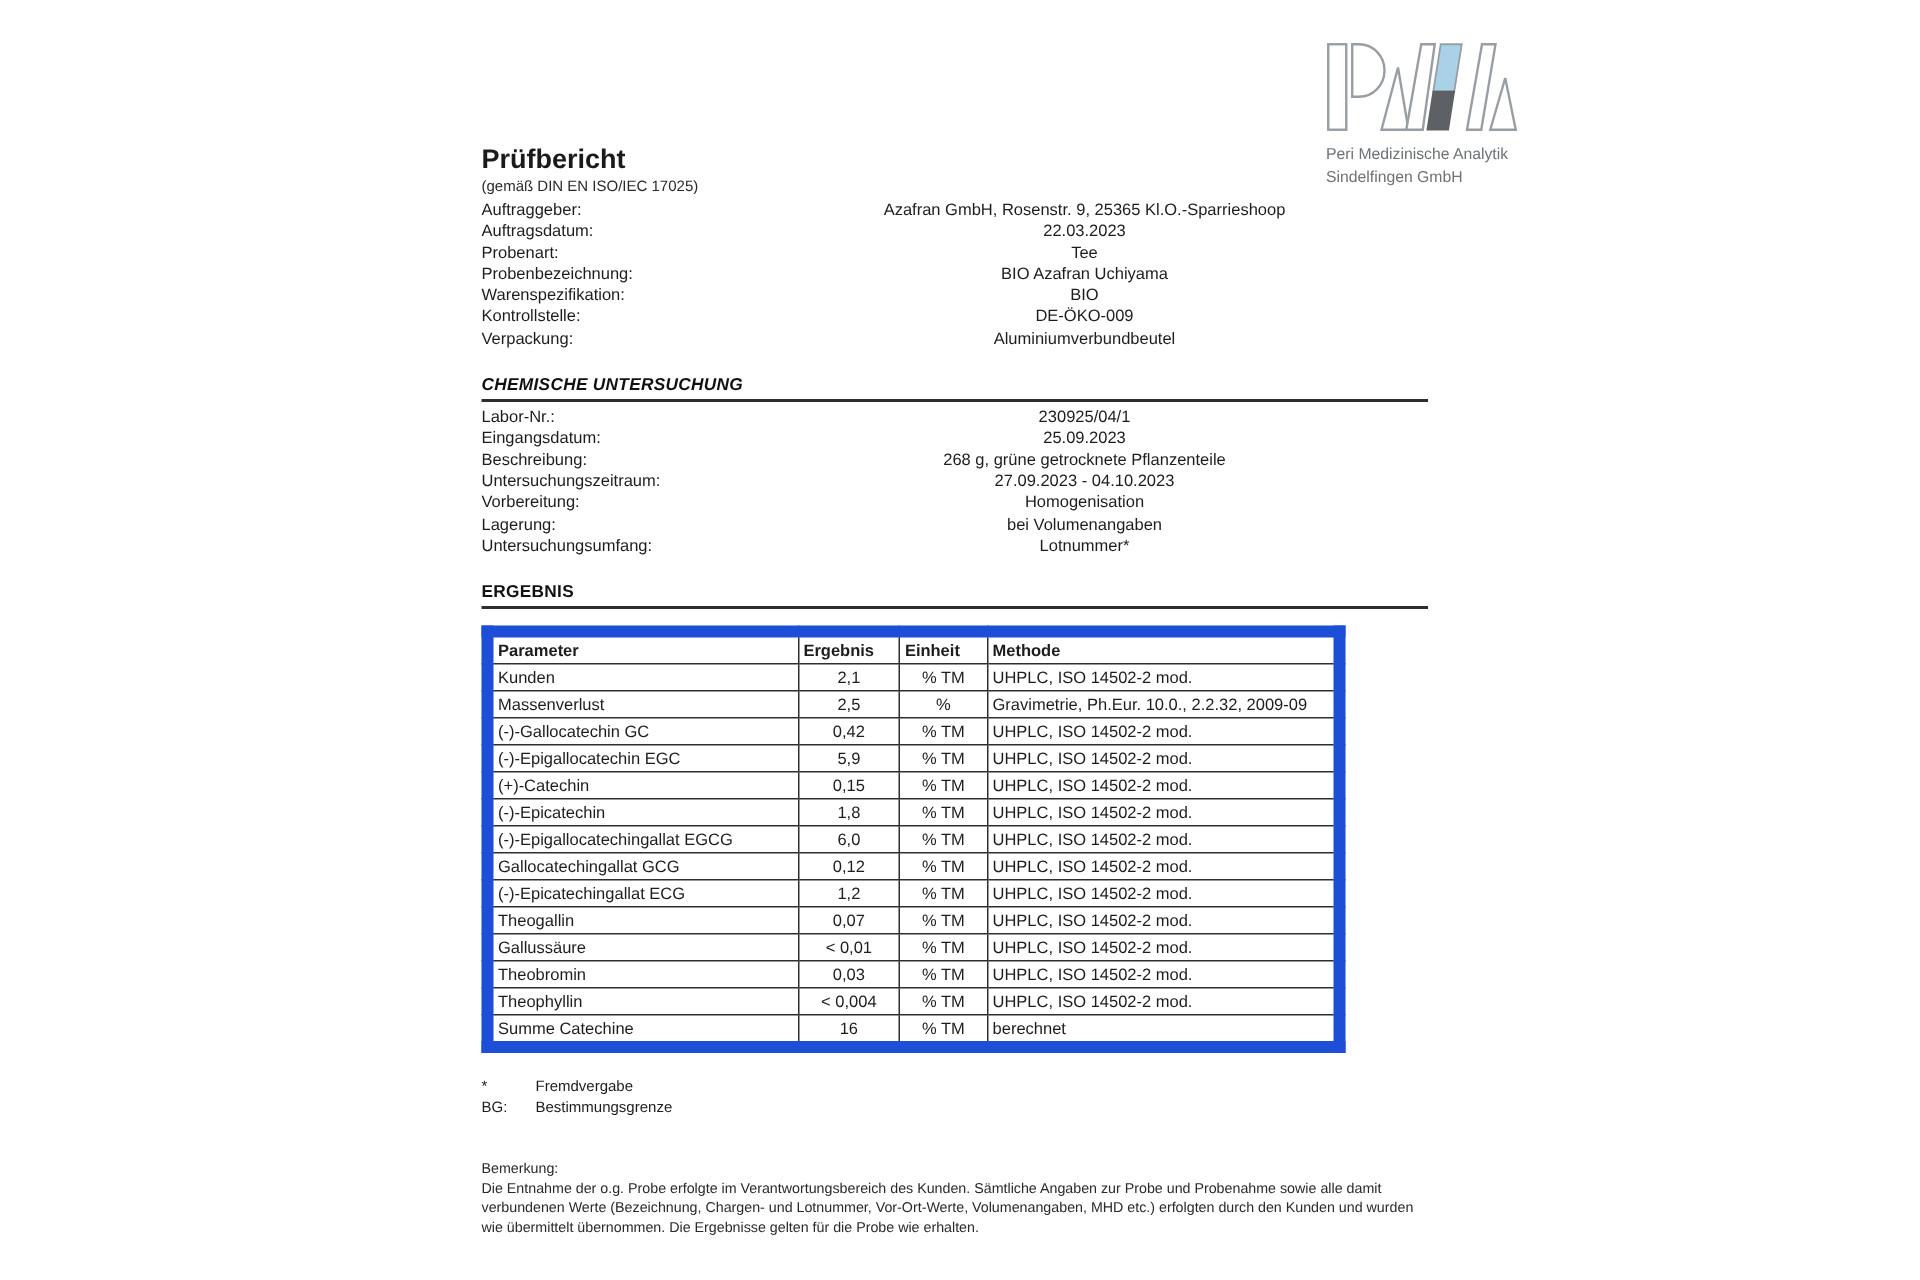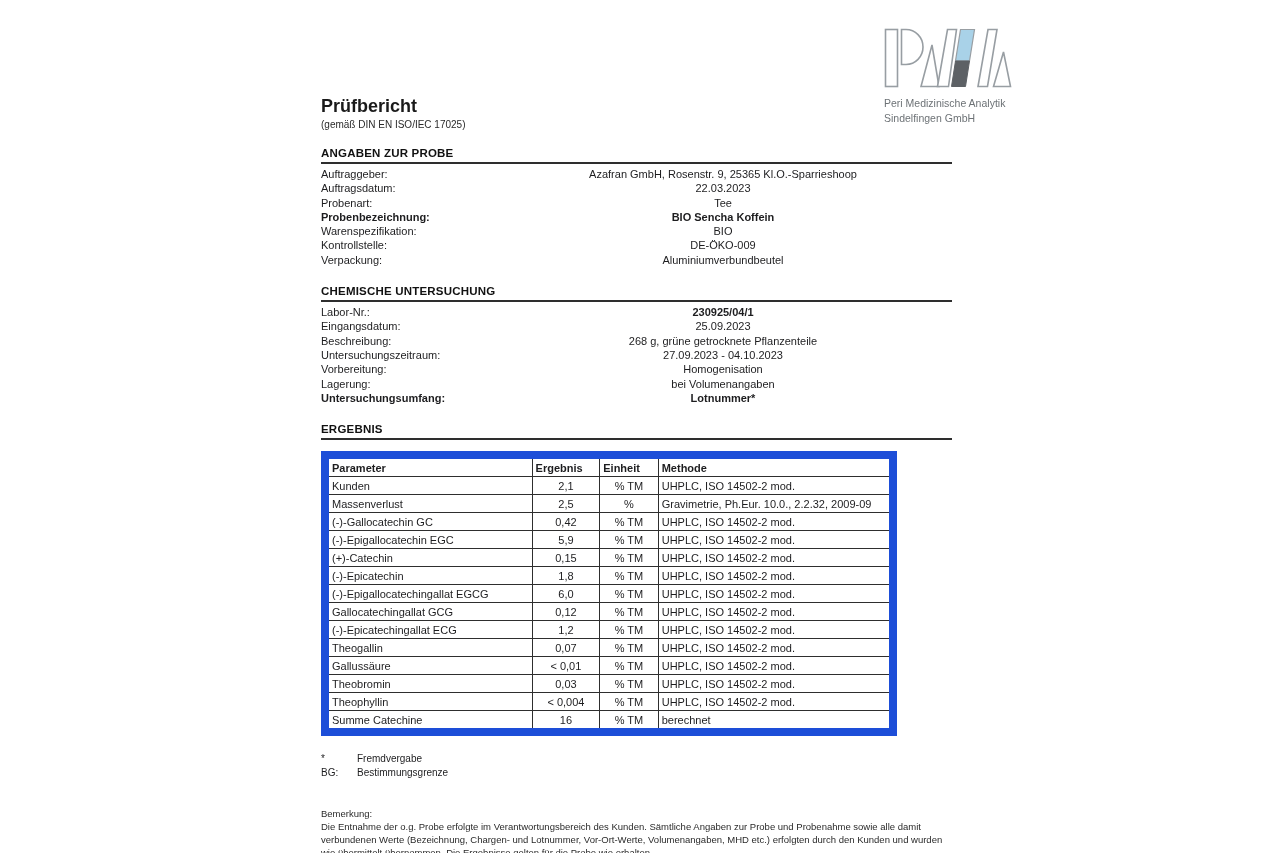--- a/index.html
+++ b/index.html
@@ -76,7 +76,6 @@
     <h1 class="report-title">Prüfbericht</h1>
     <div class="report-subtitle">(gemäß DIN EN ISO/IEC 17025)</div>
 
-    <div class="section-heading sh-1">ANGABEN ZUR PROBE</div>
     <div class="info-rows" id="sample-rows">
   <div class="info-row">
     <span class="info-label">Auftraggeber:</span>

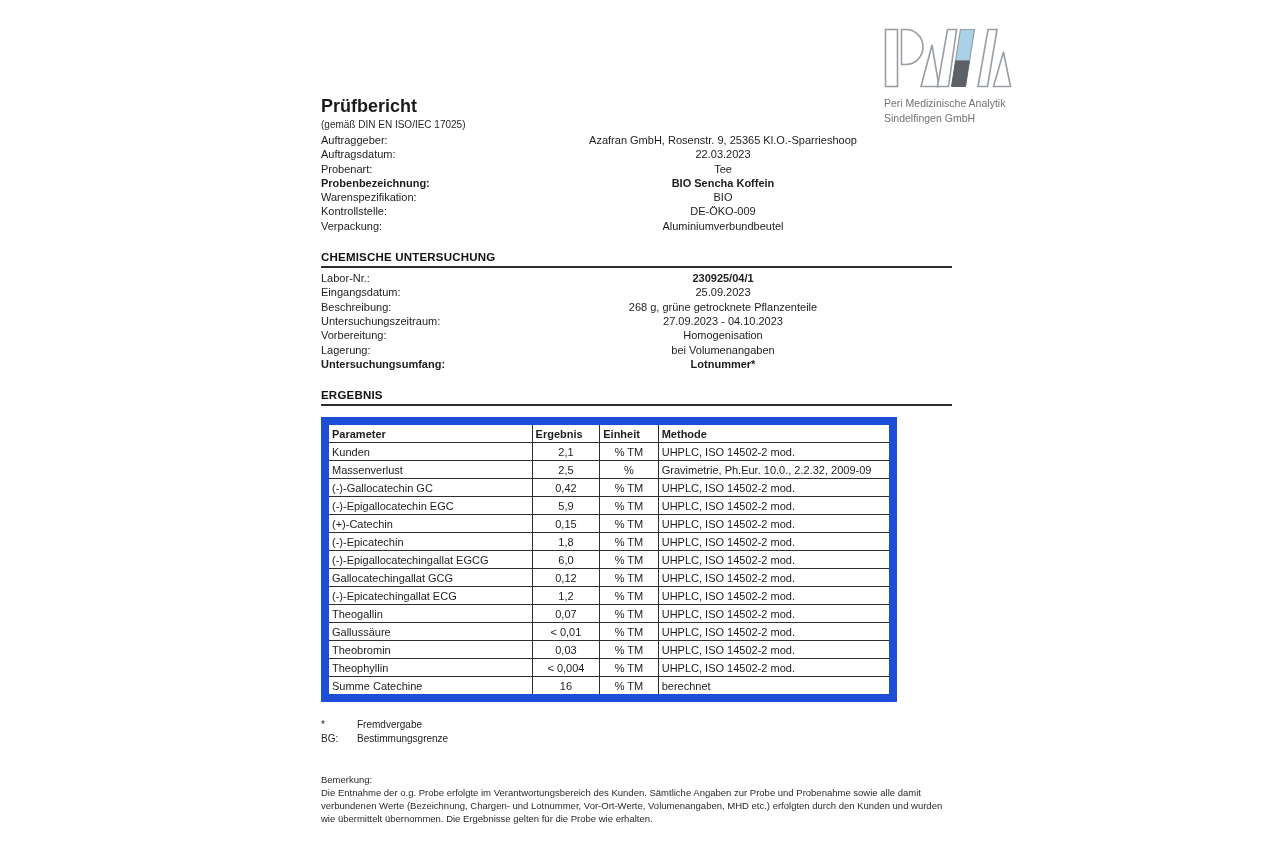--- a/index.html
+++ b/index.html
@@ -26,7 +26,7 @@
   .info-row{display:flex;}
   .info-label{width:173px;flex:none;}
   .info-value{flex:1;text-align:center;}
-  .b{font-weight:bold;}
+  .b{font-weight:normal;}
   
   table.results{
     border-collapse:collapse;margin-top:11px;width:576px;table-layout:fixed;

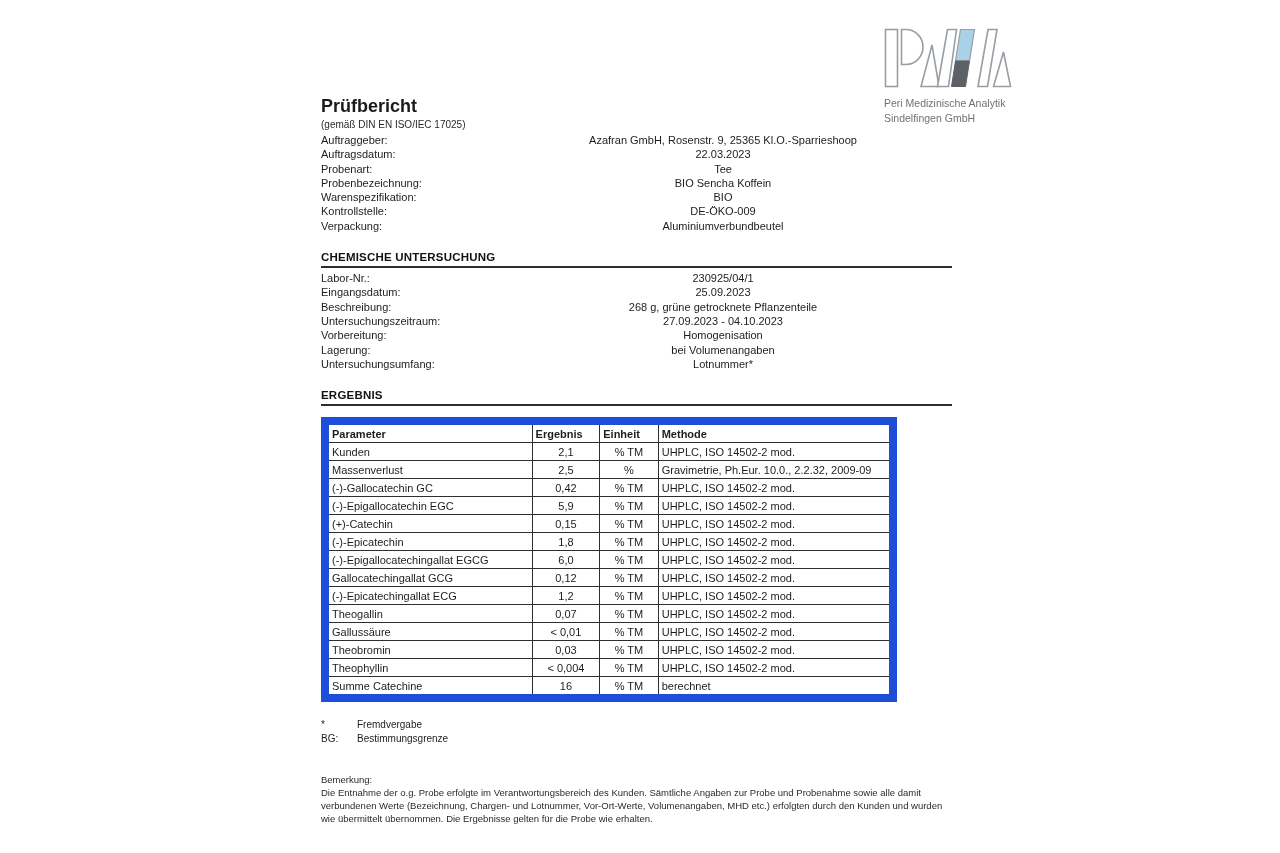--- a/index.html
+++ b/index.html
@@ -94,7 +94,7 @@
 
   <div class="info-row">
     <span class="info-label b">Probenbezeichnung:</span>
-    <span class="info-value b">BIO Sencha Koffein</span>
+    <span class="info-value b">BIO Azafran Uchiyama</span>
   </div>
 
   <div class="info-row">

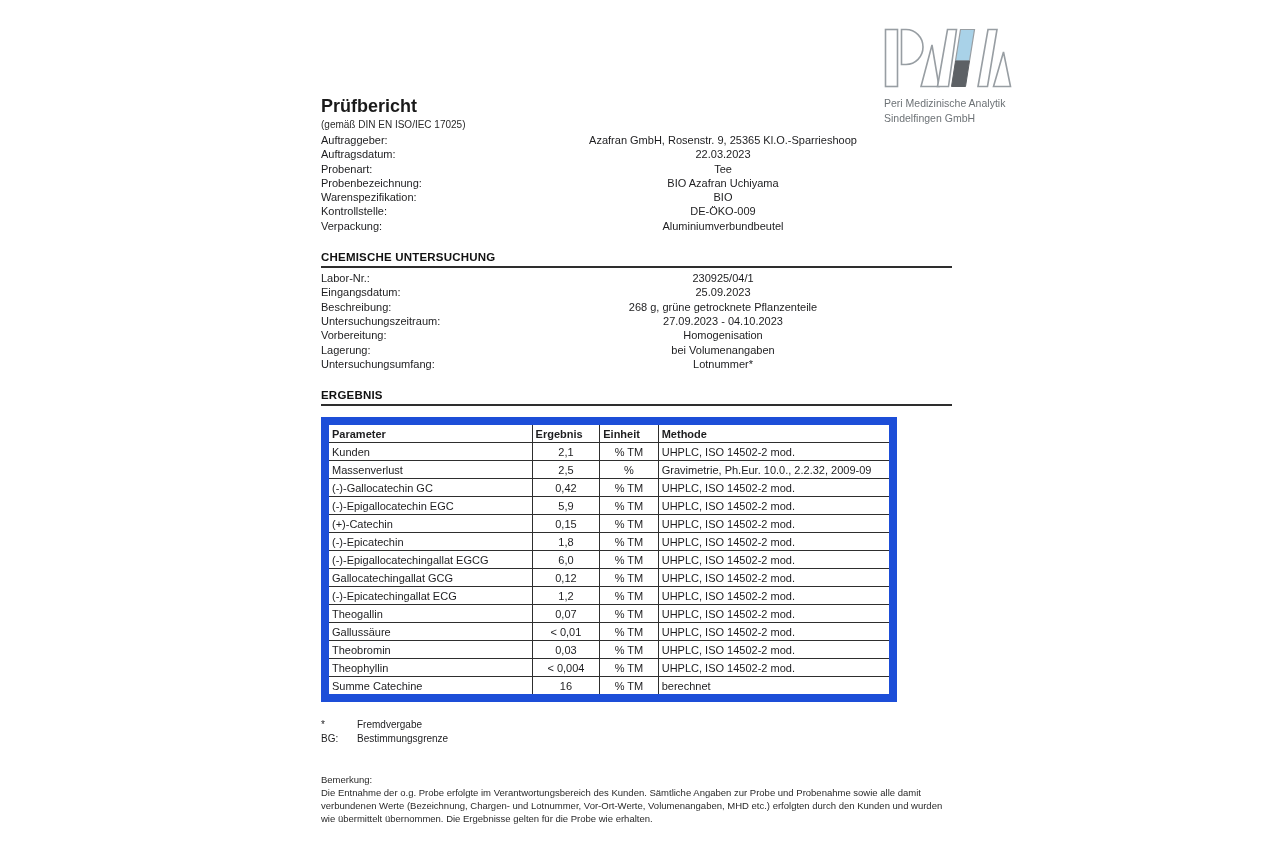--- a/index.html
+++ b/index.html
@@ -20,7 +20,7 @@
     border-bottom:2px solid #2e2e2e;padding-bottom:3px;
   }
   .sh-1{margin-top:17px;}
-  .sh-2{margin-top:18px;}
+  .sh-2{margin-top:18px;font-style:italic;}
   .sh-3{margin-top:18px;}
   .info-rows{margin-top:3px;font-size:11px;line-height:14.3px;}
   .info-row{display:flex;}

